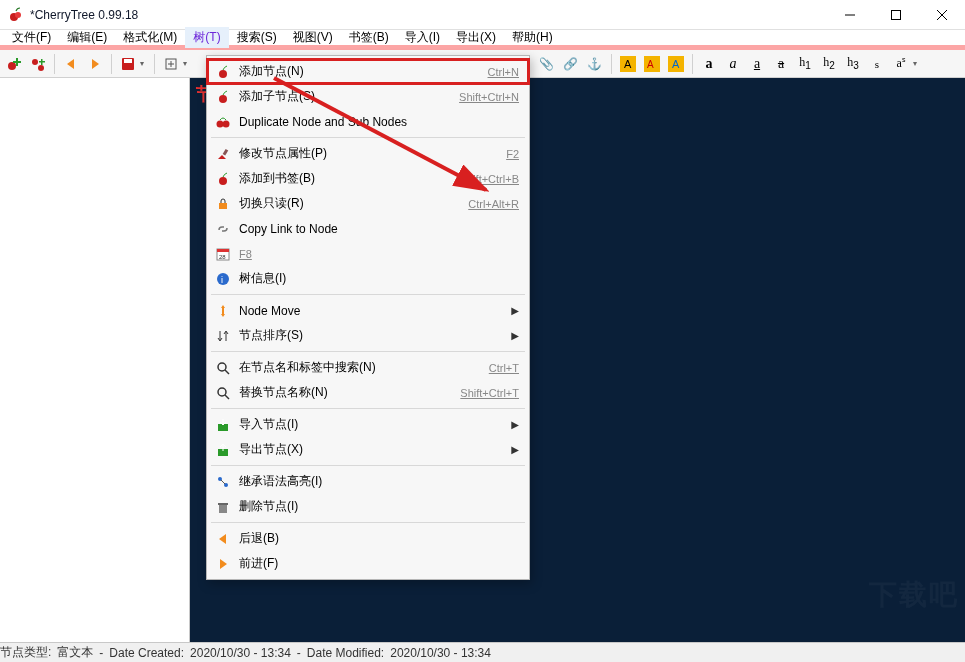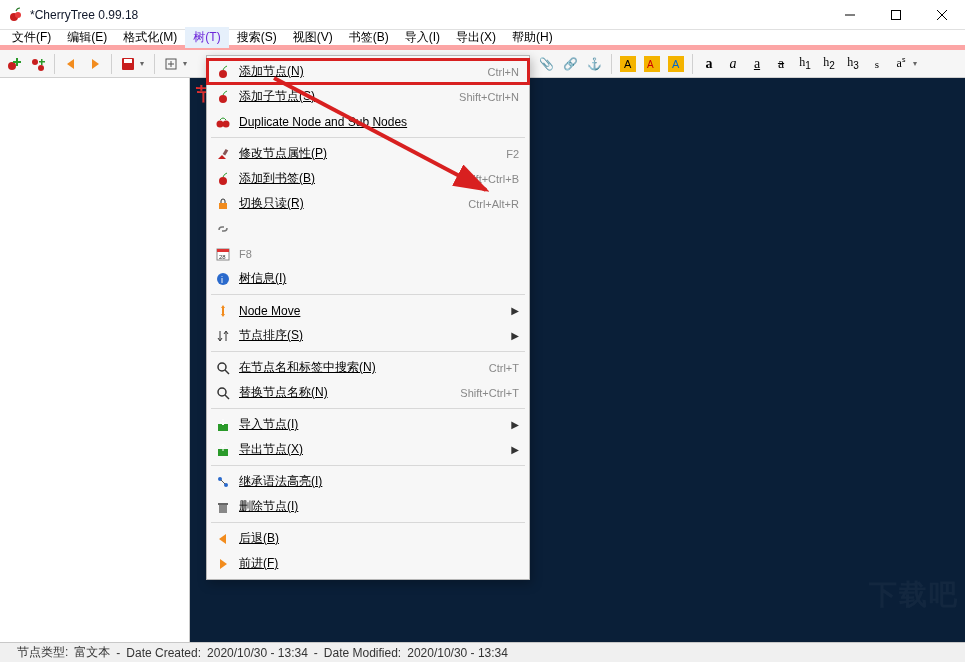--- a/index.html
+++ b/index.html
@@ -36,7 +36,7 @@
   .dropdown { position: absolute; top: 55px; left: 206px; width: 324px; background: #f7f7f7; border: 1px solid #b6b6b6; box-shadow: 2px 4px 10px rgba(0,0,0,0.25); z-index: 10; padding: 3px 0; }
   .dd-item { height: 25px; display: flex; align-items: center; padding: 0 10px 0 6px; font-size: 12px; cursor: default; }
   .dd-item .ico { width: 20px; height: 16px; display: flex; align-items: center; justify-content: center; margin-right: 6px; }
-  .dd-item .lbl { flex: 1; text-decoration: underline; }
+  .dd-item .lbl { flex: 1; }
   .dd-item .accel { color: #888; font-size: 11px; }
   .dd-item .sub { color: #333; font-size: 10px; }
   .dd-sep { height: 1px; background: #d8d8d8; margin: 3px 4px; }

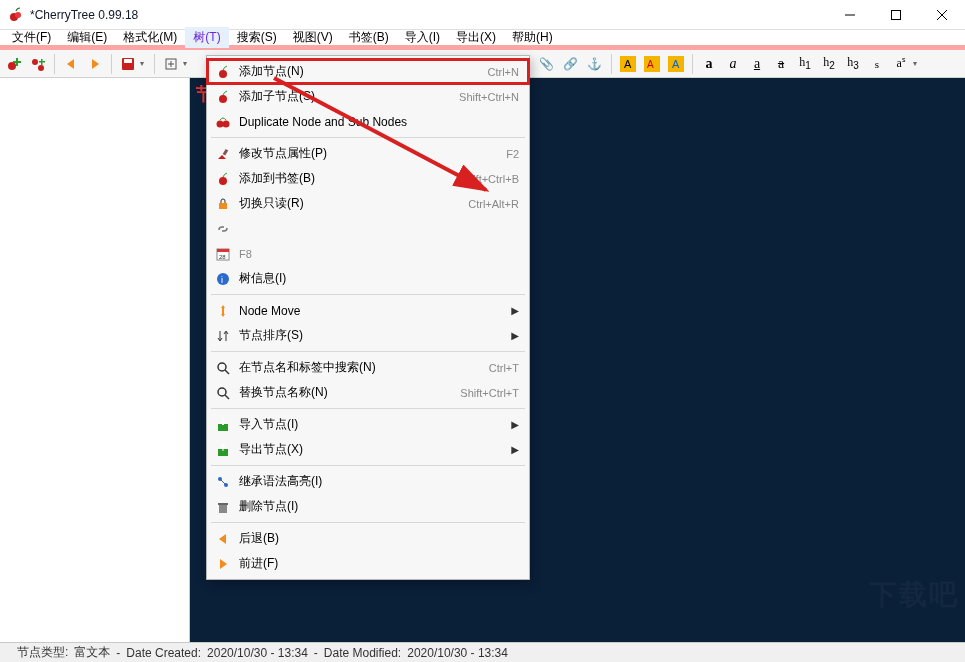--- a/index.html
+++ b/index.html
@@ -37,7 +37,7 @@
   .dd-item { height: 25px; display: flex; align-items: center; padding: 0 10px 0 6px; font-size: 12px; cursor: default; }
   .dd-item .ico { width: 20px; height: 16px; display: flex; align-items: center; justify-content: center; margin-right: 6px; }
   .dd-item .lbl { flex: 1; }
-  .dd-item .accel { color: #888; font-size: 11px; }
+  .dd-item .accel { color: #888; font-size: 11px; text-decoration: underline; }
   .dd-item .sub { color: #333; font-size: 10px; }
   .dd-sep { height: 1px; background: #d8d8d8; margin: 3px 4px; }
   .dd-item.highlight { outline: 3px solid #d82020; outline-offset: -2px; }

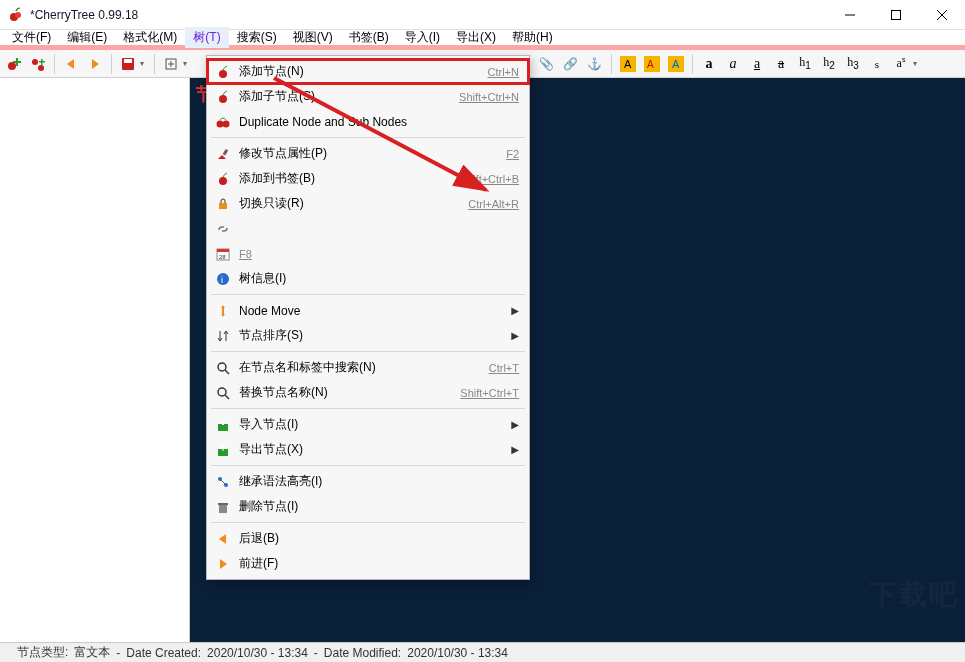--- a/index.html
+++ b/index.html
@@ -278,6 +278,7 @@
           <path d="M3 8 a3 3 0 0 1 3-3 h2 M11 6 a3 3 0 0 1-3 3 h-2" stroke="#777" fill="none" stroke-width="1.5"></path>
         </svg>
       </span>
+      <span class="lbl">Copy Link to Node</span>
       <span class="accel"></span>
     </div>
     <div class="dd-item">

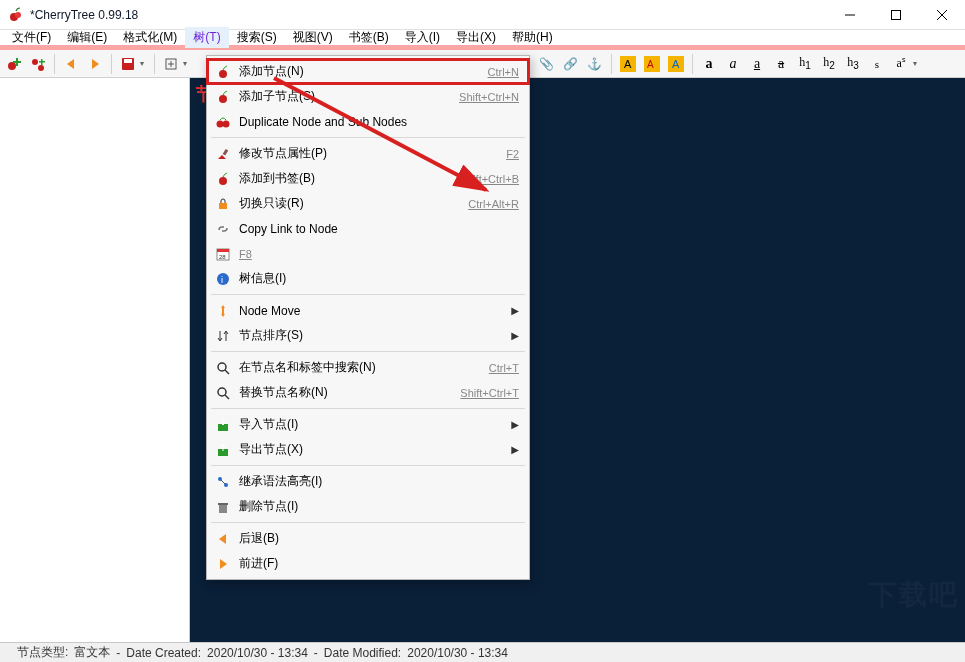--- a/index.html
+++ b/index.html
@@ -30,7 +30,7 @@
   .doc-title { position: absolute; top: 4px; left: 6px; font-size: 18px; font-weight: bold; color: #e63030; }
 
   
-  .statusbar { height: 20px; display: flex; align-items: center; padding: 0 17px; background: #f0f0f0; border-top: 1px solid #c8c8c8; font-size: 12px; color: #333; gap: 6px; }
+  .statusbar { height: 20px; display: flex; align-items: center; padding: 0 0; background: #f0f0f0; border-top: 1px solid #c8c8c8; font-size: 12px; color: #333; gap: 6px; }
 
   
   .dropdown { position: absolute; top: 55px; left: 206px; width: 324px; background: #f7f7f7; border: 1px solid #b6b6b6; box-shadow: 2px 4px 10px rgba(0,0,0,0.25); z-index: 10; padding: 3px 0; }

